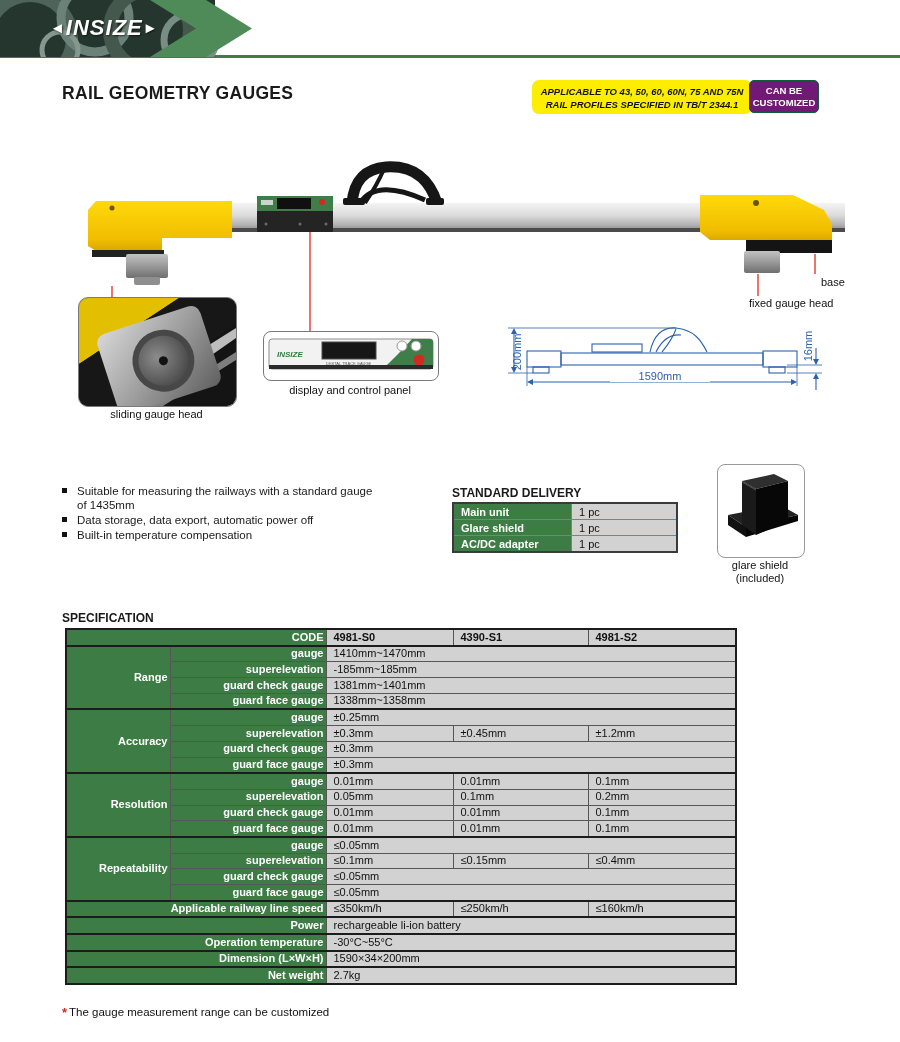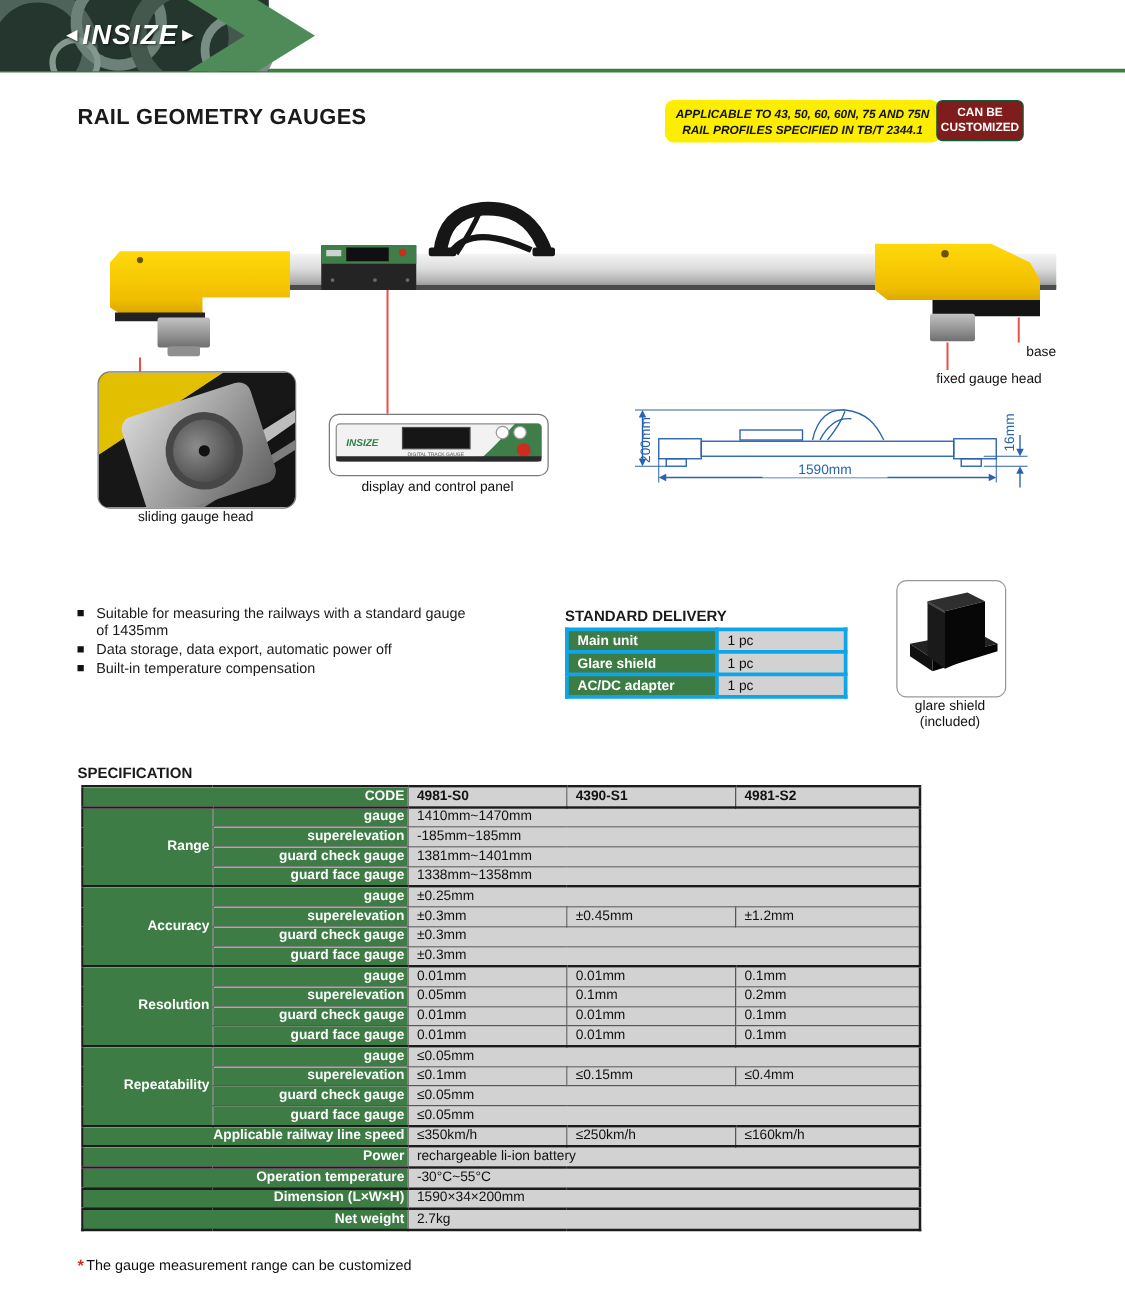--- a/index.html
+++ b/index.html
@@ -20,7 +20,7 @@
   .badge-yellow{position:absolute;left:532px;top:80px;width:220px;height:34px;background:#fdee00;
         border-radius:7px;text-align:center;font-size:9.5px;font-weight:bold;font-style:italic;
         line-height:13px;padding-top:5px;box-sizing:border-box;color:#111;}
-  .badge-green{position:absolute;left:749px;top:80px;width:70px;height:33px;background:#7f1d1d;
+  .badge-green{position:absolute;left:749px;top:80px;width:70px;height:33px;background:#701a75;
         border:1px solid #0d5c3a;border-radius:5px;text-align:center;font-size:9.5px;font-weight:bold;
         line-height:12px;padding-top:4px;box-sizing:border-box;color:#fff;}
 

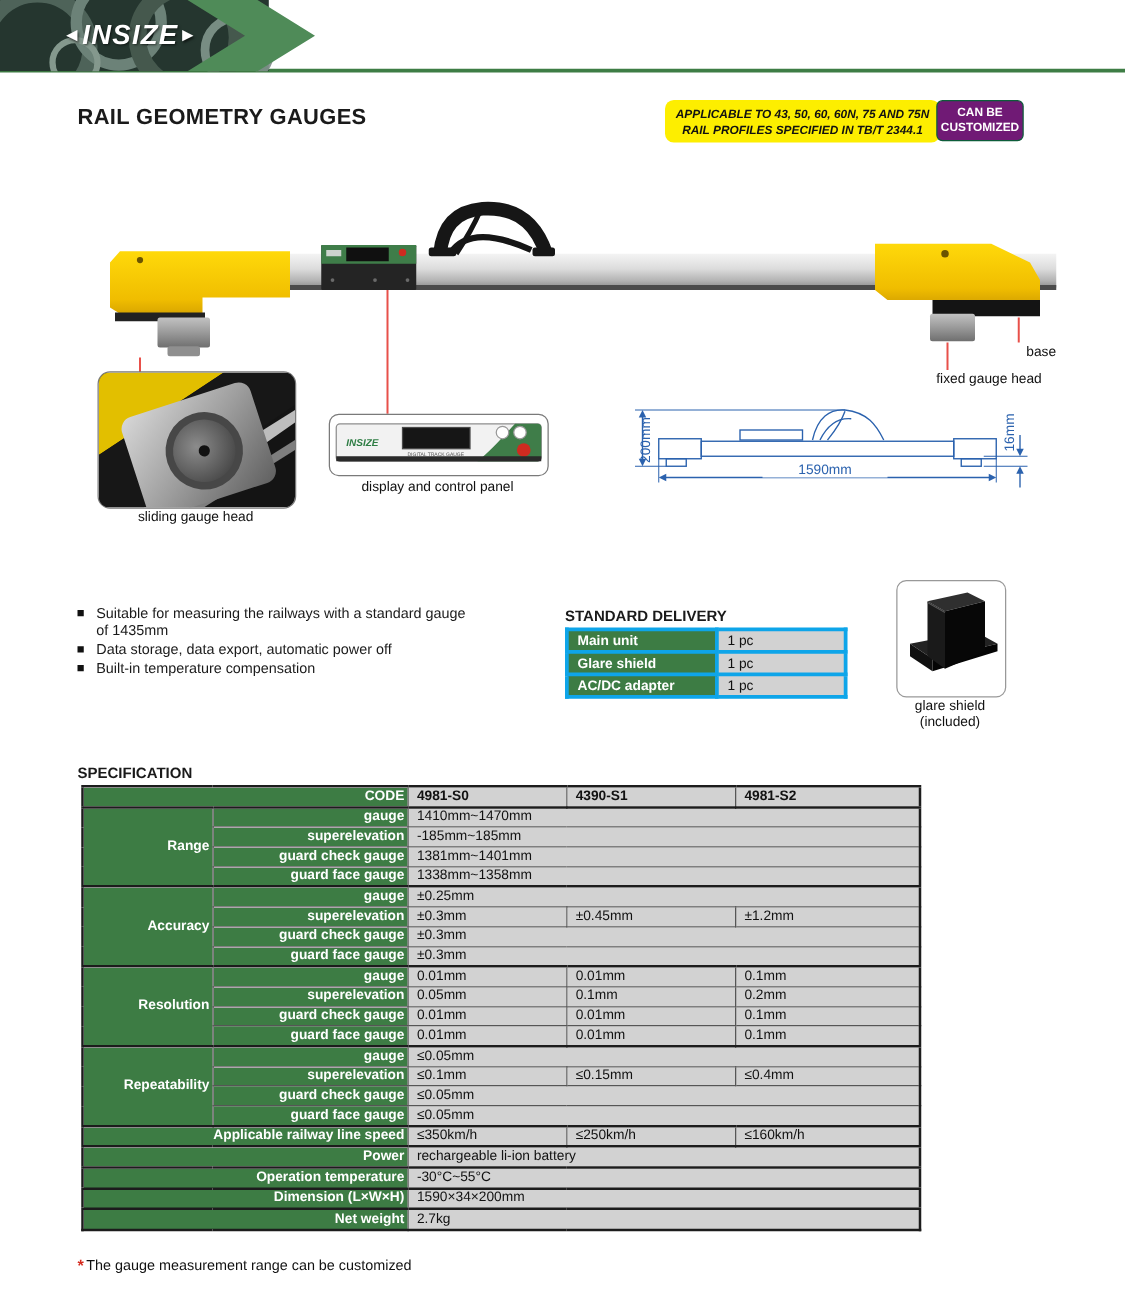--- a/index.html
+++ b/index.html
@@ -42,7 +42,7 @@
   .sd-heading{position:absolute;left:452px;top:486px;font-size:12px;font-weight:bold;}
   .sd-table{position:absolute;left:452px;top:502px;border-collapse:collapse;width:226px;
         font-size:11px;border:2px solid #3a3a3a;}
-  .sd-table td{border:3px solid #0ea5e9;height:15px;padding:0 0 0 7px;}
+  .sd-table td{border:1px solid #0ea5e9;height:15px;padding:0 0 0 7px;}
   .sd-table td.sdl{background:#3d7c44;color:#fff;font-weight:bold;width:110px;}
   .sd-table td.sdv{background:#d2d2d2;color:#111;}
 

